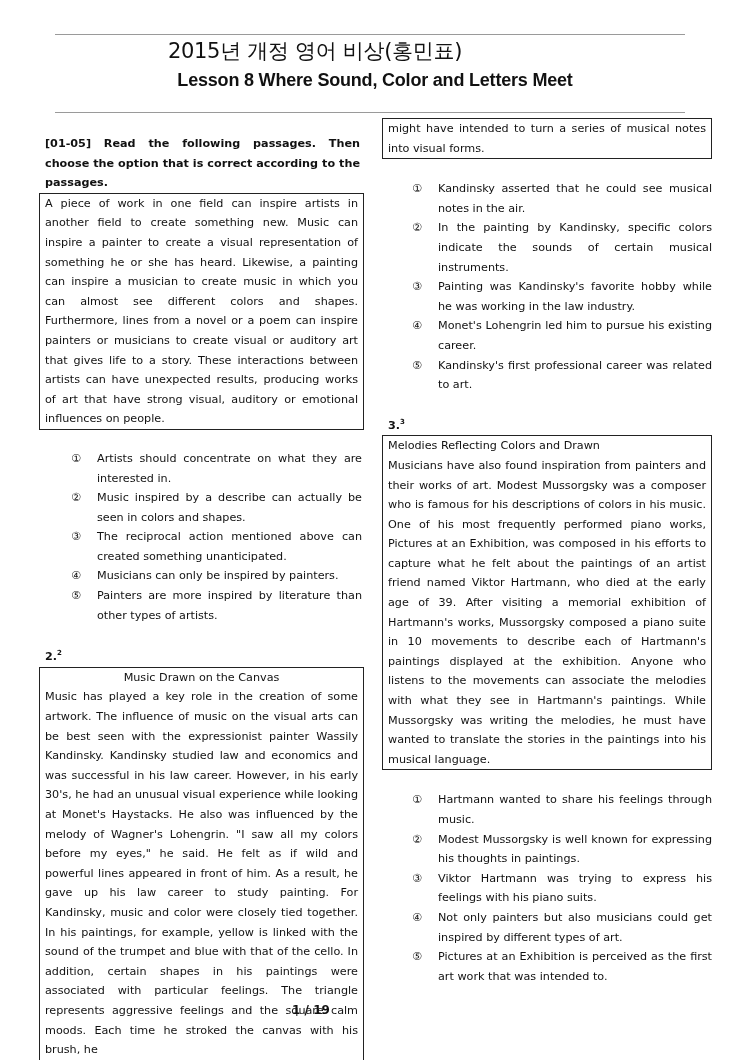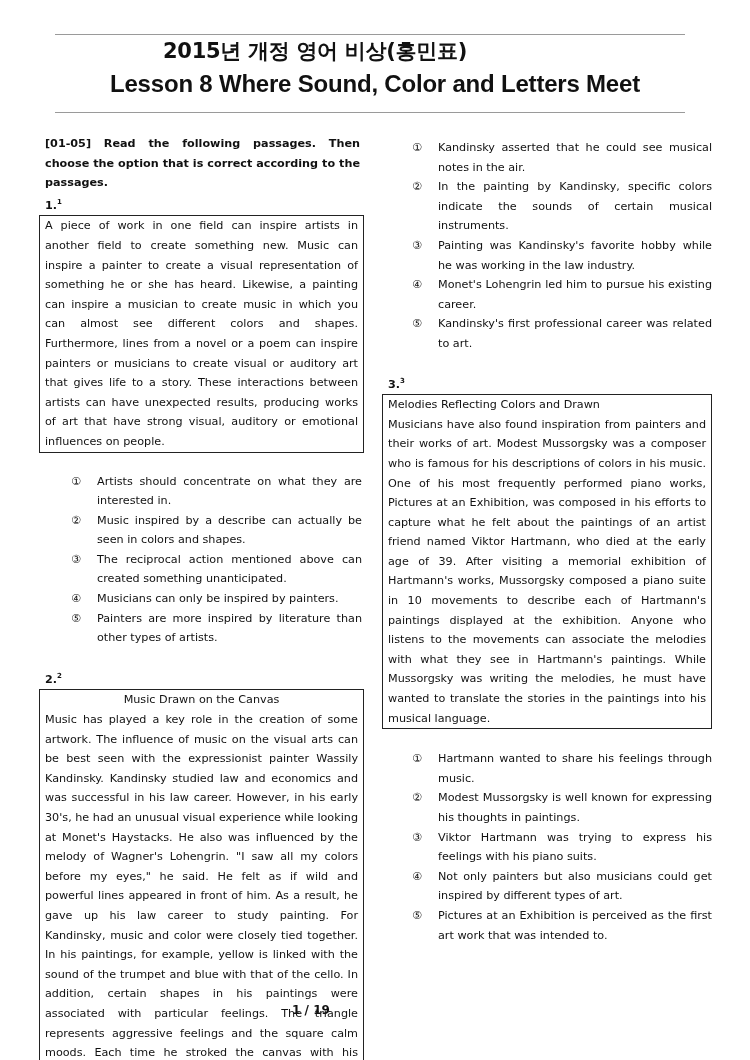--- a/index.html
+++ b/index.html
@@ -7,7 +7,7 @@
          font-family: "DejaVu Sans", sans-serif; color: #111; }
   .rule { position: absolute; left: 55px; width: 630px; height: 0; border-top: 1.5px solid #9a9a9a; }
   .title-main { position: absolute; top: 37px; left: 0; width: 630px; text-align: center;
-                font-family: "DejaVu Sans", sans-serif; font-weight: bold; font-size: 21px; letter-spacing: -0.3px; }
+                font-family: "DejaVu Sans", sans-serif; font-weight: normal; font-size: 21px; letter-spacing: -0.3px; }
   .title-sub { position: absolute; top: 70px; left: 0; width: 750px; text-align: center;
                font-family: "Liberation Sans", sans-serif; font-weight: bold; font-size: 24px; letter-spacing: -0.2px; }
   .col { position: absolute; top: 118px; font-size: 11.2px; line-height: 19.6px; }

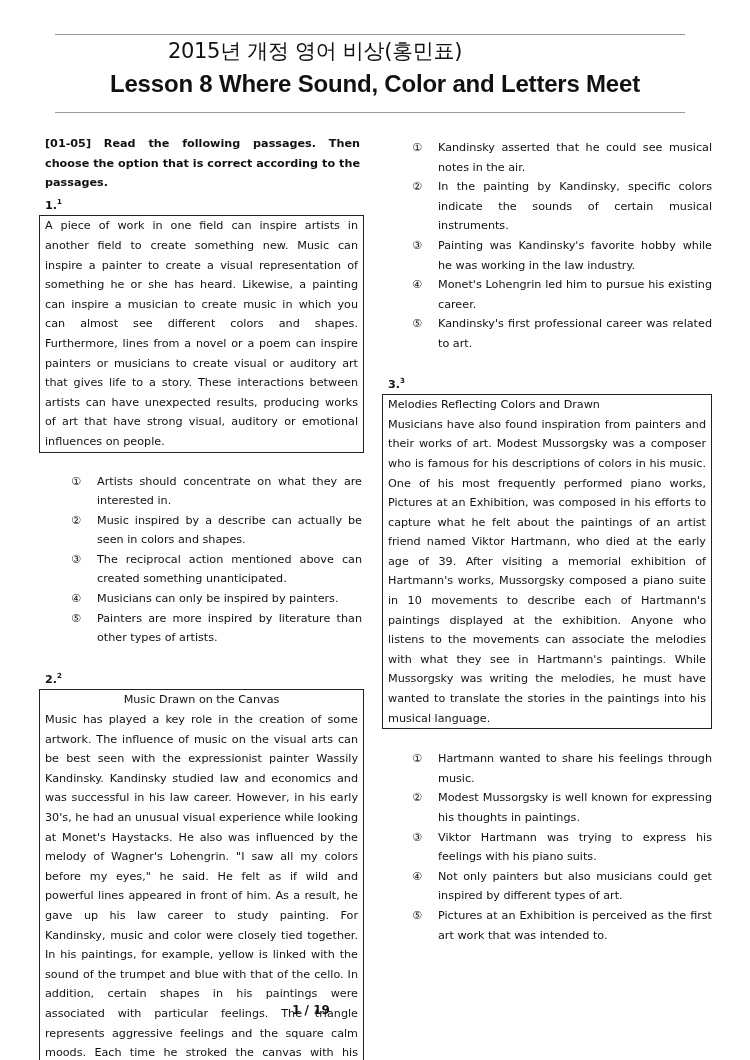--- a/index.html
+++ b/index.html
@@ -9,7 +9,7 @@
   .title-main { position: absolute; top: 37px; left: 0; width: 630px; text-align: center;
                 font-family: "DejaVu Sans", sans-serif; font-weight: normal; font-size: 21px; letter-spacing: -0.3px; }
   .title-sub { position: absolute; top: 70px; left: 0; width: 750px; text-align: center;
-               font-family: "Liberation Sans", sans-serif; font-weight: bold; font-size: 24px; letter-spacing: -0.2px; }
+               font-family: "Liberation Sans", sans-serif; font-weight: bold; font-size: 18px; letter-spacing: -0.2px; }
   .col { position: absolute; top: 118px; font-size: 11.2px; line-height: 19.6px; }
   .col.left { left: 39px; width: 325px; }
   .col.right { left: 382px; width: 330px; top: 118px; }

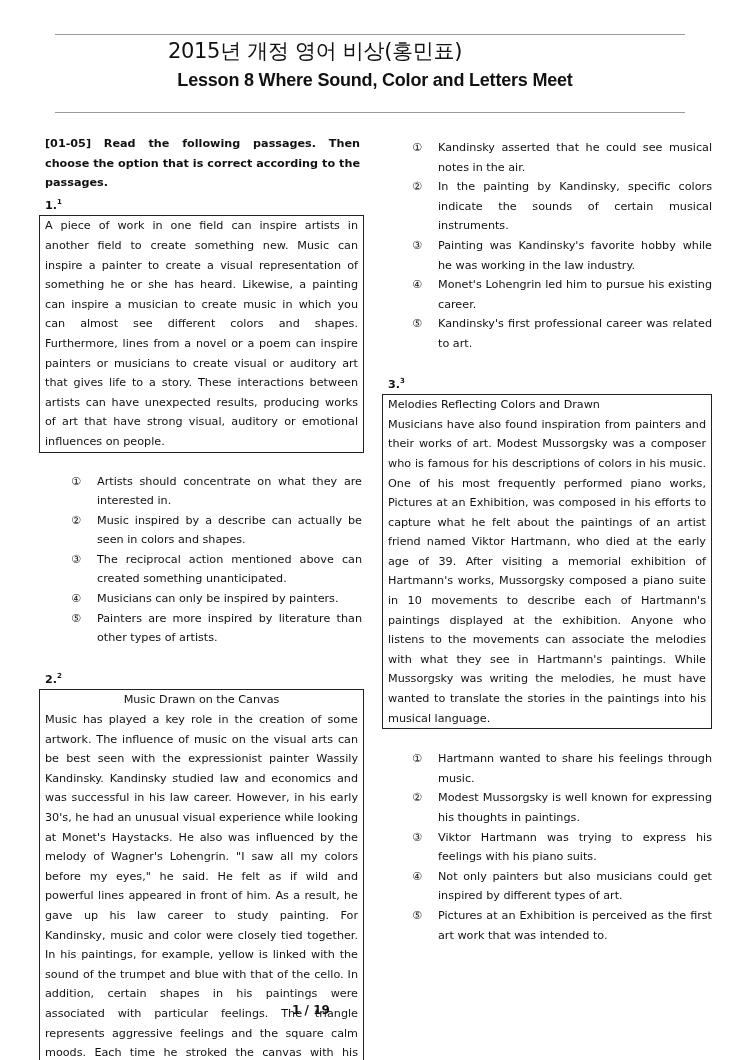--- a/index.html
+++ b/index.html
@@ -75,6 +75,9 @@
 </div>
 
 <div class="col right">
+  <div class="box">
+    <p>might have intended to turn a series of musical notes into visual forms.</p>
+  </div>
   <div style="height:20px"></div>
   <ul class="options">
     <li>

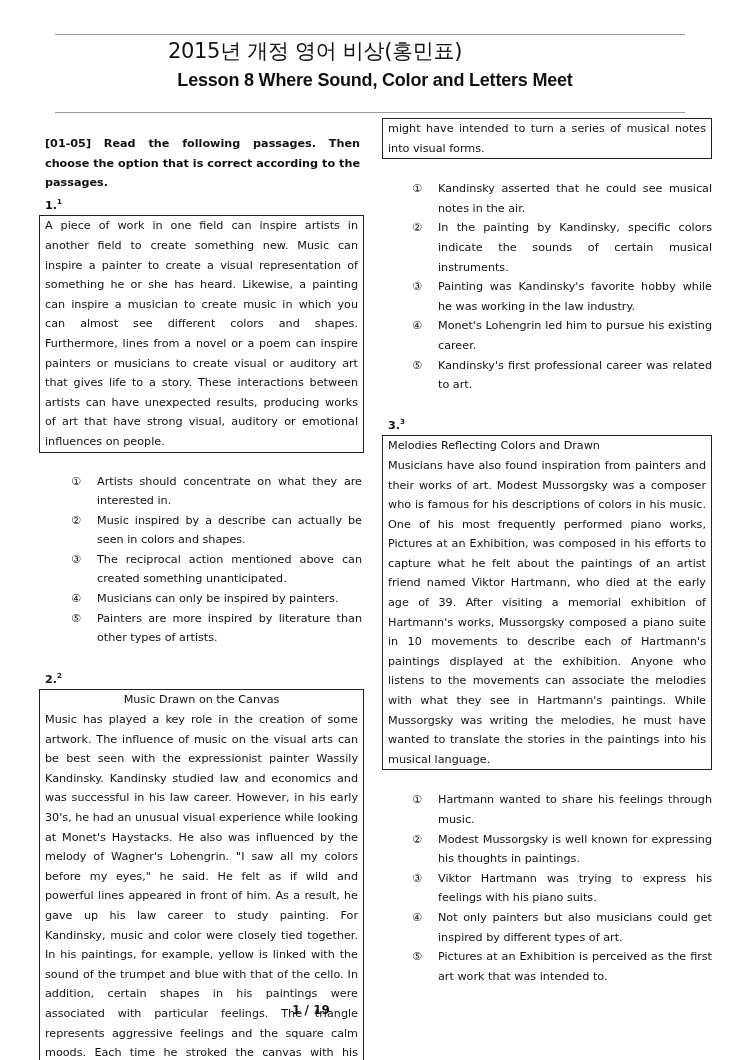--- a/index.html
+++ b/index.html
@@ -38,7 +38,6 @@
 <div class="col left">
   <div class="instr">[01-05] Read the following passages. Then choose the option that is correct according to the passages.</div>
 
-  <div class="qnum"><span>1.</span><sup>1</sup></div>
   <div class="box">
     <p>A piece of work in one field can inspire artists in another field to create something new. Music can inspire a painter to create a visual representation of something he or she has heard. Likewise, a painting can inspire a musician to create music in which you can almost see different colors and shapes. Furthermore, lines from a novel or a poem can inspire painters or musicians to create visual or auditory art that gives life to a story. These interactions between artists can have unexpected results, producing works of art that have strong visual, auditory or emotional influences on people.</p>
   </div>

